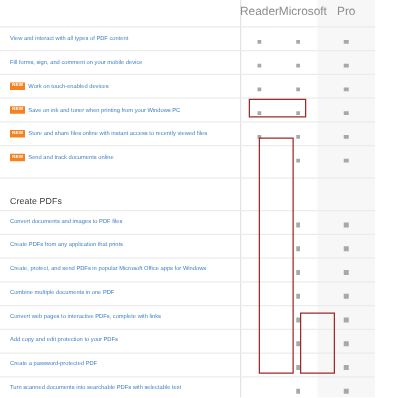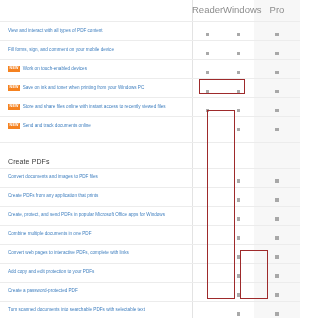--- a/index.html
+++ b/index.html
@@ -123,7 +123,7 @@
       <tr>
         <th class="h-feat"></th>
         <th>Reader</th>
-        <th>Windows</th>
+        <th>Microsoft</th>
         <th>Pro</th>
       </tr>
     </thead>

